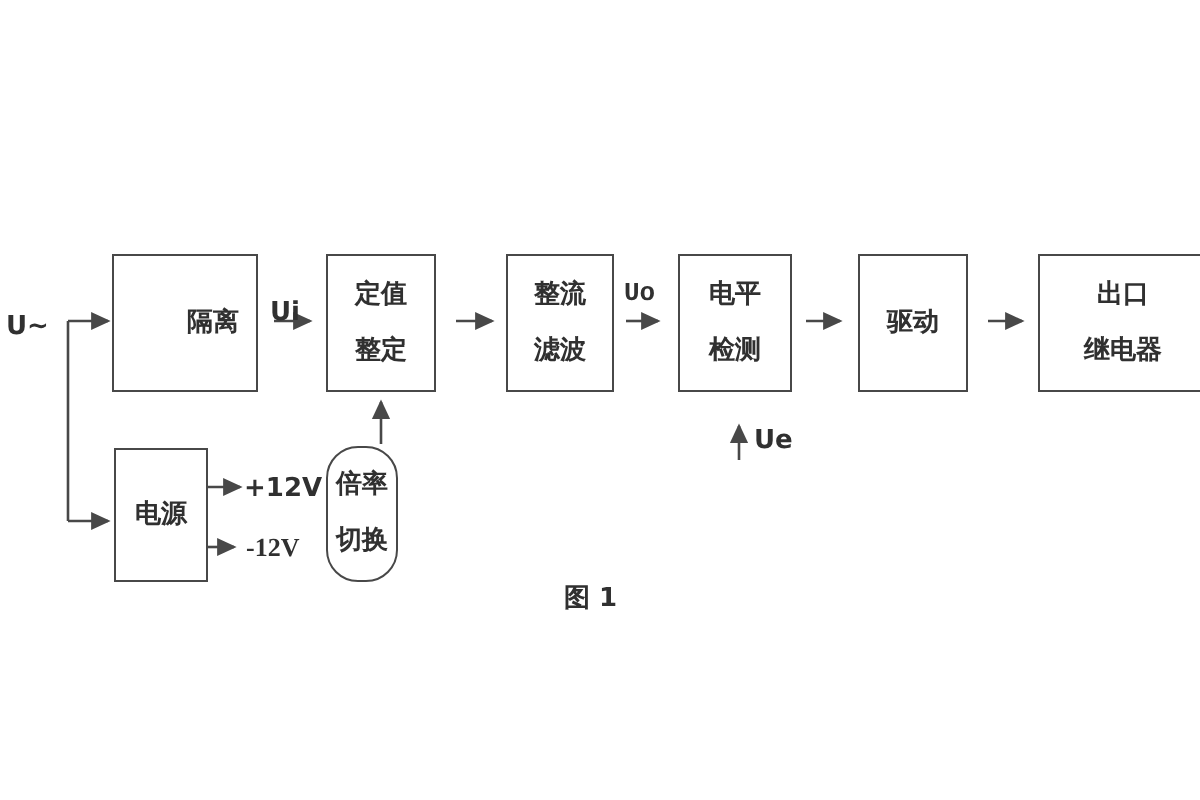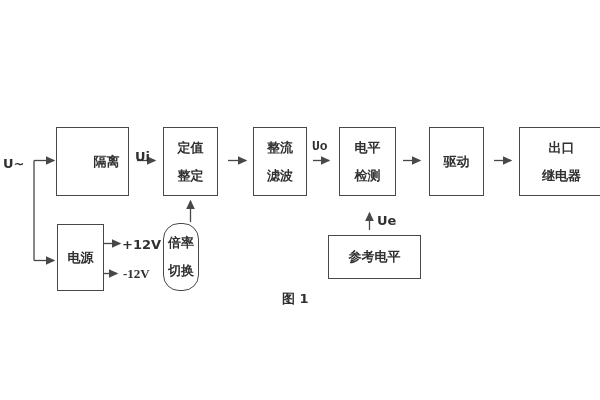--- a/index.html
+++ b/index.html
@@ -126,9 +126,6 @@
     <span>切换</span>
   </div>
 
-  <div class="box b-ref">
-    <span>参考电平</span>
-  </div>
 
   <span class="lbl lbl-input">U~</span>
   <span class="lbl lbl-ui">Ui</span>

